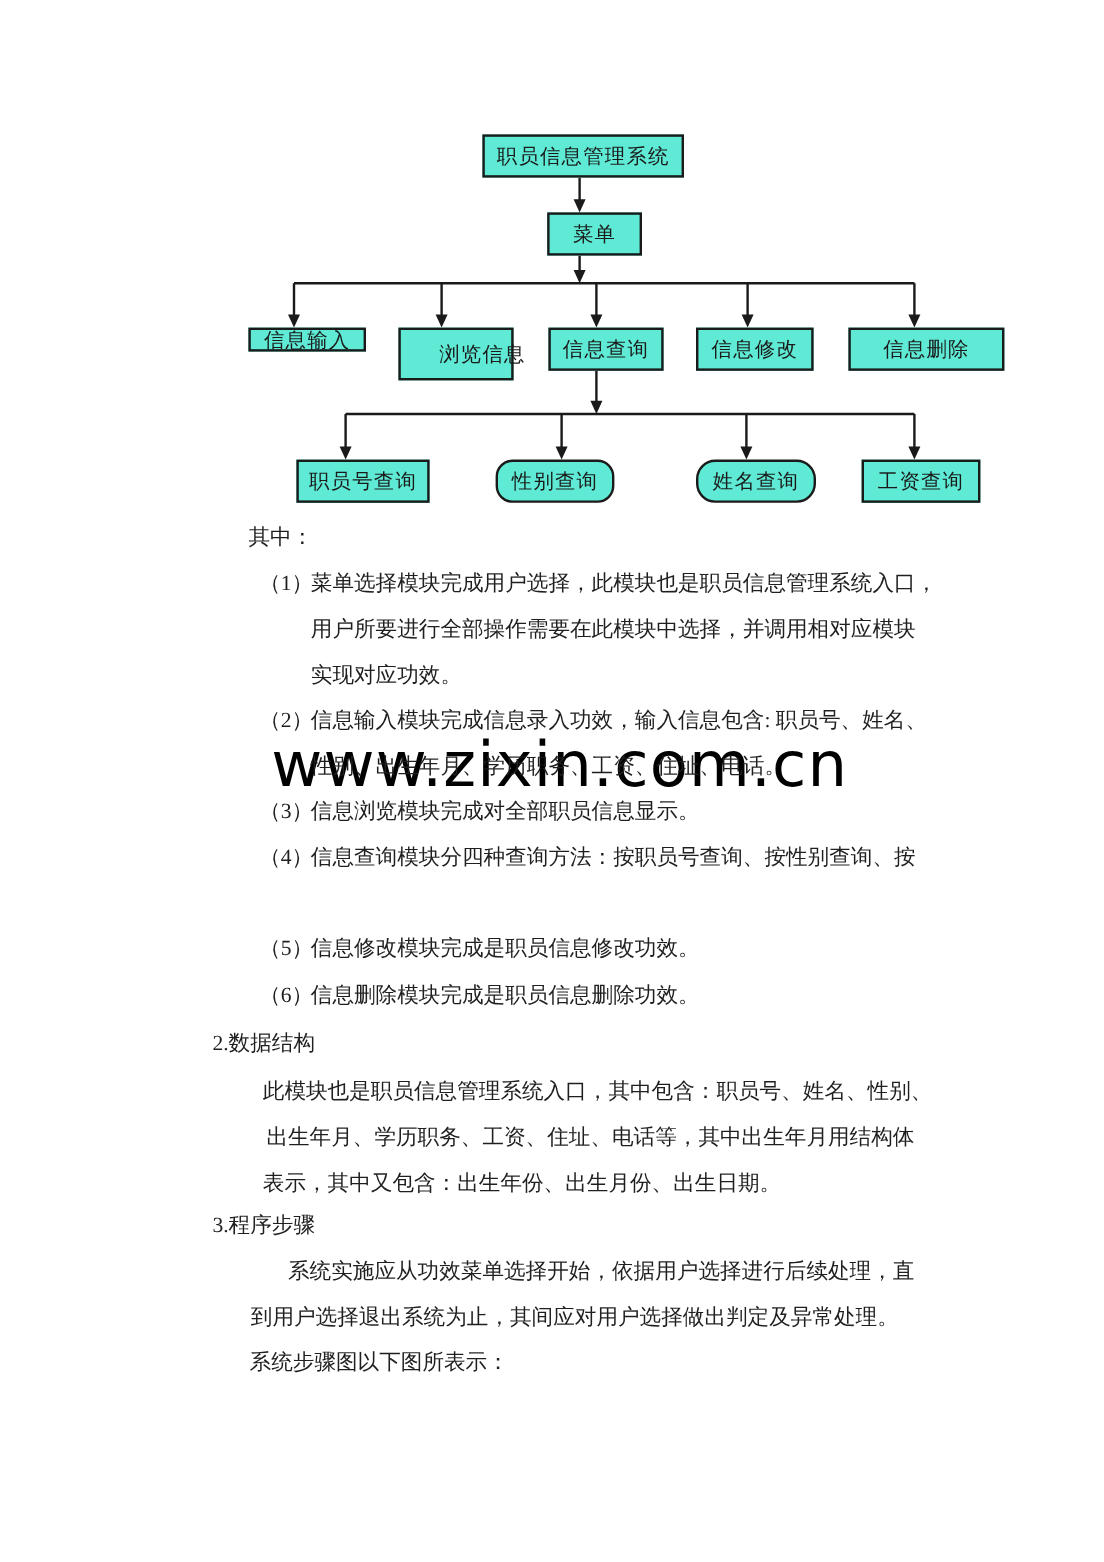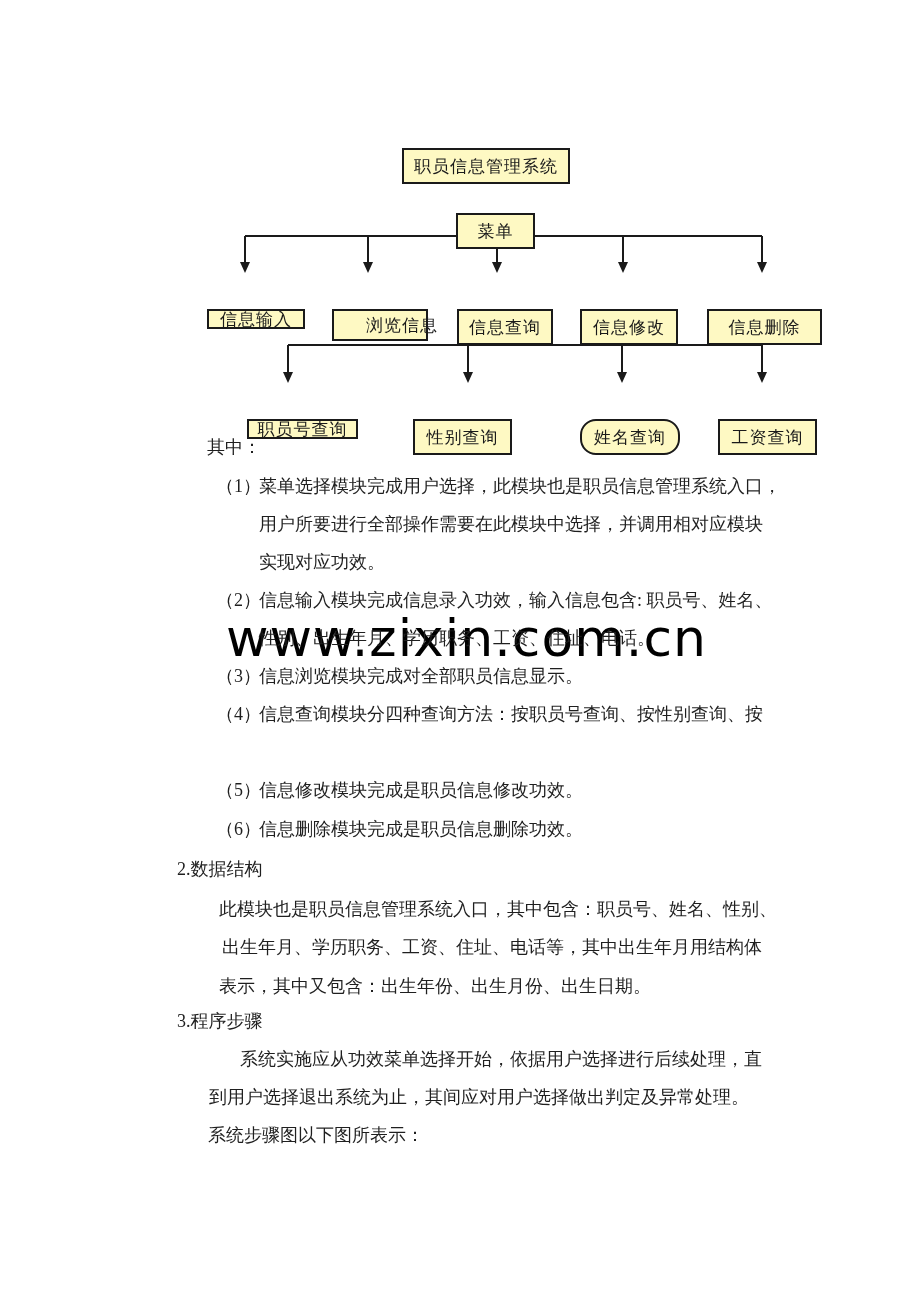--- a/index.html
+++ b/index.html
@@ -31,7 +31,7 @@
     position:absolute;
     box-sizing:border-box;
     border:2px solid #1a1a1a;
-    background:#fef9c3;
+    background:#5eead4;
     display:flex;
     align-items:center;
     justify-content:center;
@@ -39,7 +39,6 @@
     letter-spacing:1px;
     white-space:nowrap;
     color:#1a1a1a;
-    margin-top:36px;
   }
   
   .tline{

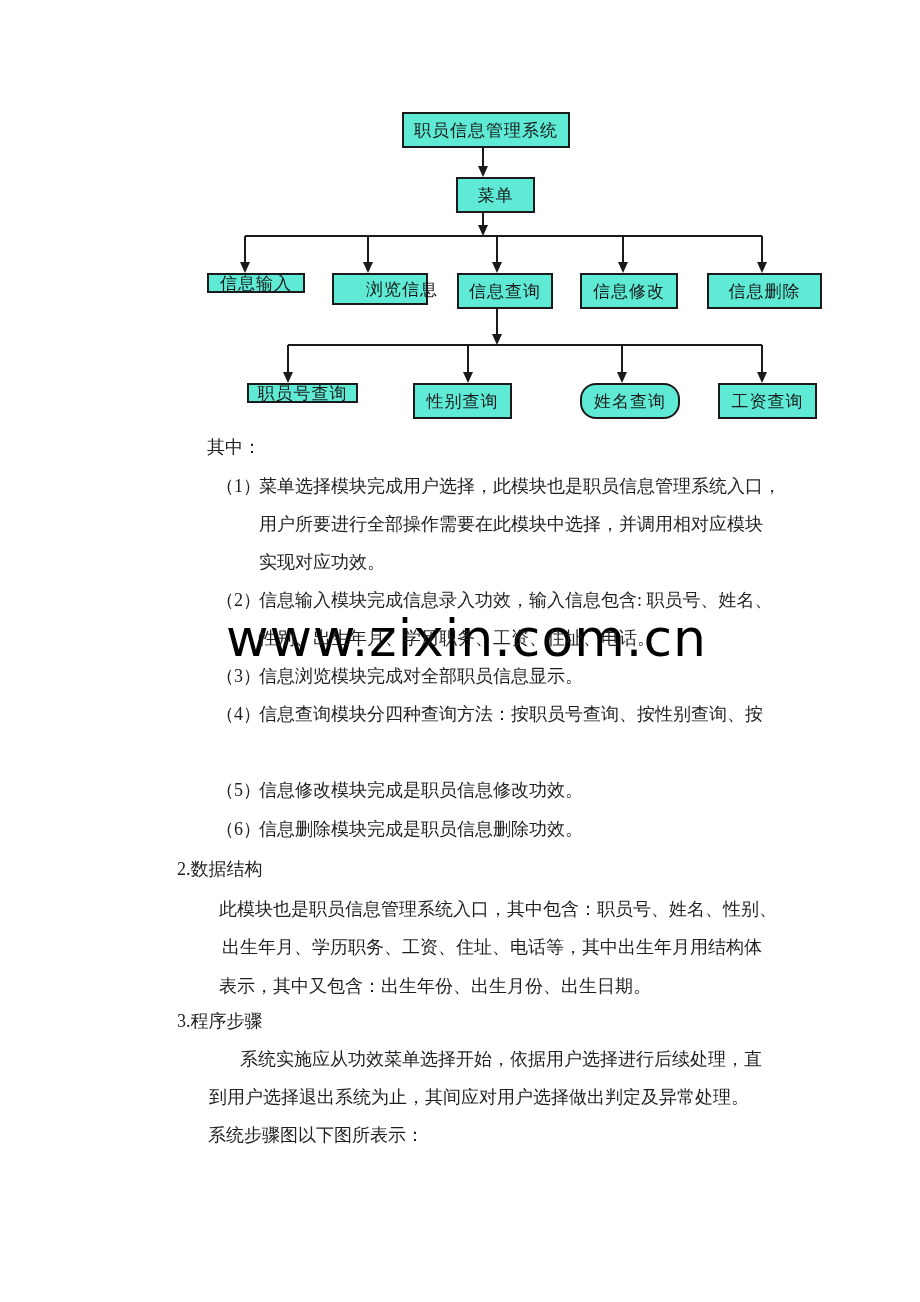--- a/index.html
+++ b/index.html
@@ -103,7 +103,7 @@
     <div class="node" style="left:456px;top:177px;width:79px;height:36px;">菜单</div>
 
     <div class="node" style="left:207px;top:273px;width:98px;height:20px;">信息输入</div>
-    <div class="node" style="left:332px;top:273px;width:96px;height:32px;padding-left:44px;">浏览信息</div>
+    <div class="node" style="left:332px;top:273px;width:96px;height:44px;padding-left:44px;">浏览信息</div>
     <div class="node" style="left:457px;top:273px;width:96px;height:36px;">信息查询</div>
     <div class="node" style="left:580px;top:273px;width:98px;height:36px;font-family:Liberation Serif, serif;">信息修改</div>
     <div class="node" style="left:707px;top:273px;width:115px;height:36px;">信息删除</div>

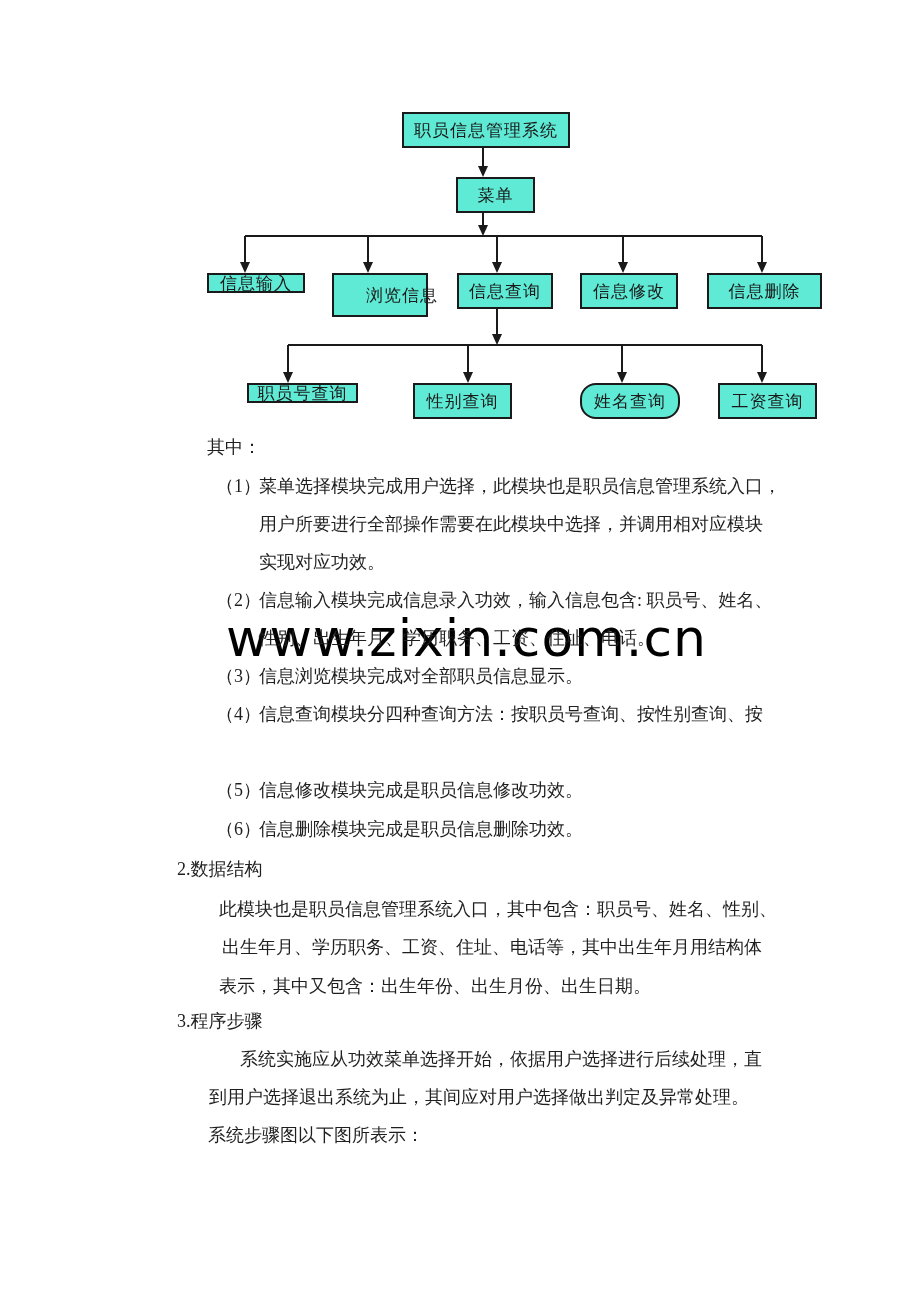--- a/index.html
+++ b/index.html
@@ -106,7 +106,7 @@
     <div class="node" style="left:332px;top:273px;width:96px;height:44px;padding-left:44px;">浏览信息</div>
     <div class="node" style="left:457px;top:273px;width:96px;height:36px;">信息查询</div>
     <div class="node" style="left:580px;top:273px;width:98px;height:36px;font-family:Liberation Serif, serif;">信息修改</div>
-    <div class="node" style="left:707px;top:273px;width:115px;height:36px;">信息删除</div>
+    <div class="node" style="left:707px;top:273px;width:130px;height:36px;">信息删除</div>
 
     <div class="node" style="left:247px;top:383px;width:111px;height:20px;">职员号查询</div>
     <div class="node" style="left:413px;top:383px;width:99px;height:36px;">性别查询</div>

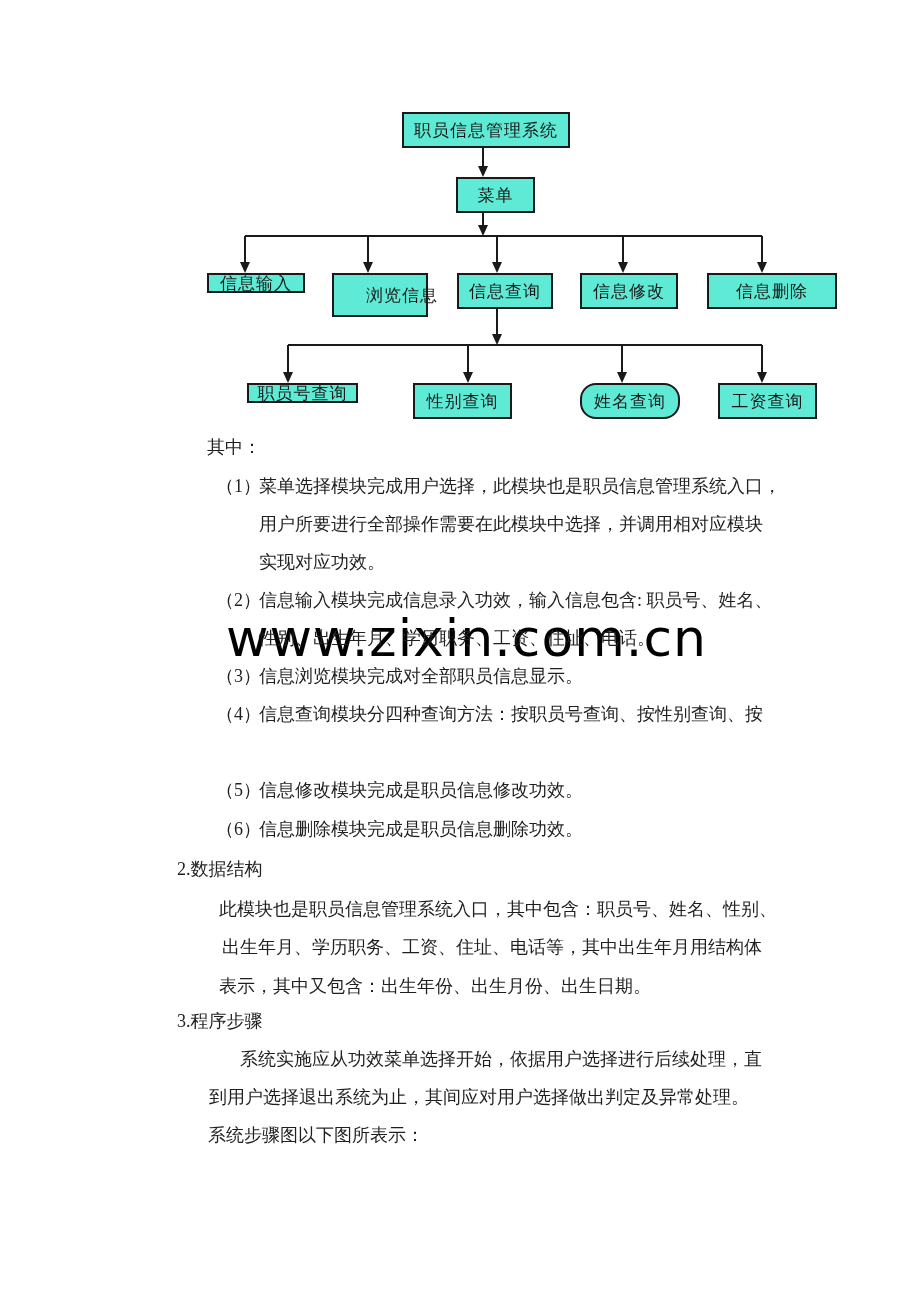--- a/index.html
+++ b/index.html
@@ -108,7 +108,7 @@
     <div class="node" style="left:580px;top:273px;width:98px;height:36px;font-family:Liberation Serif, serif;">信息修改</div>
     <div class="node" style="left:707px;top:273px;width:130px;height:36px;">信息删除</div>
 
-    <div class="node" style="left:247px;top:383px;width:111px;height:20px;">职员号查询</div>
+    <div class="node" style="left:247px;top:383px;width:111px;height:36px;">职员号查询</div>
     <div class="node" style="left:413px;top:383px;width:99px;height:36px;">性别查询</div>
     <div class="node" style="left:580px;top:383px;width:100px;height:36px;border-radius:16px;">姓名查询</div>
     <div class="node" style="left:718px;top:383px;width:99px;height:36px;">工资查询</div>

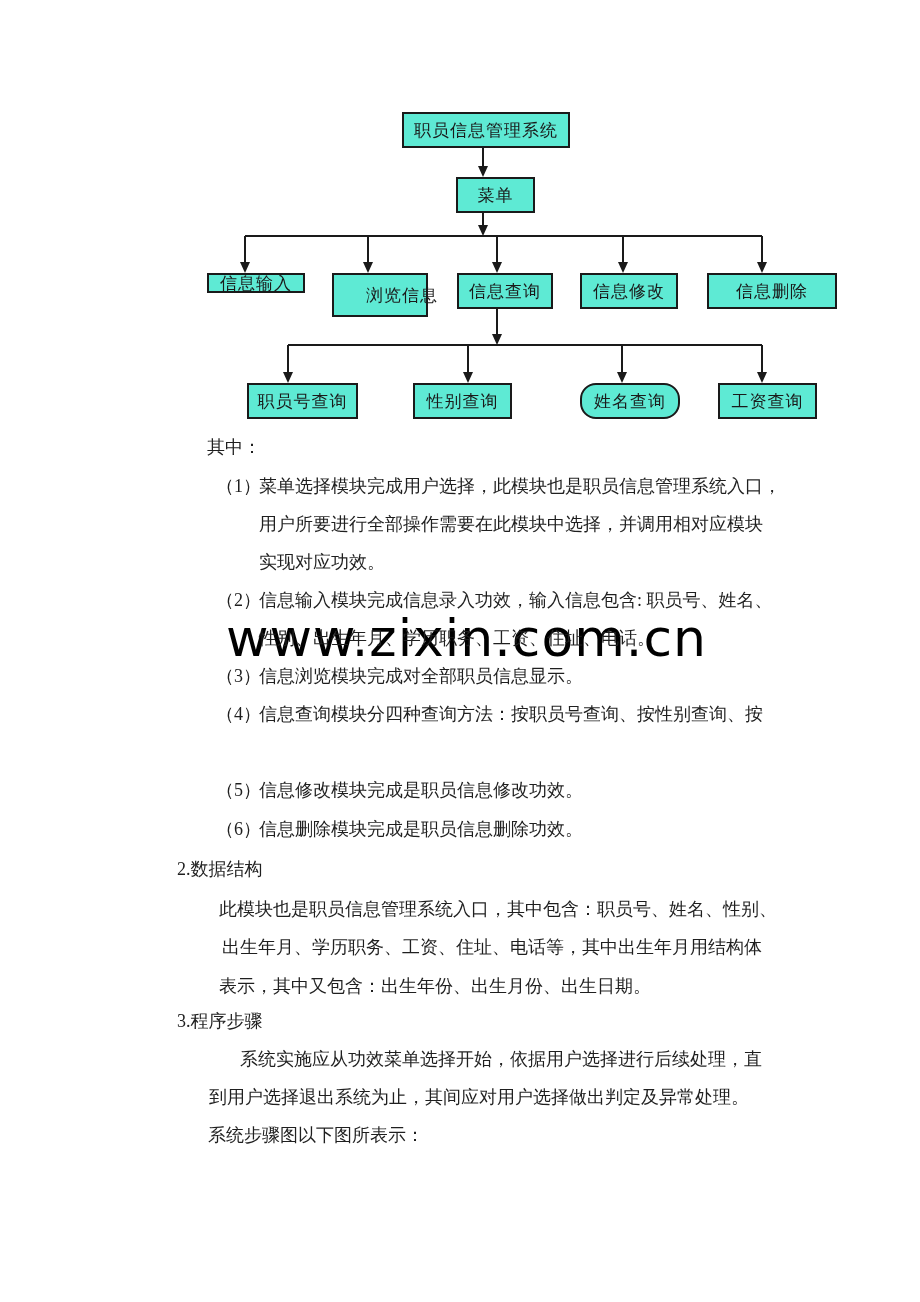--- a/index.html
+++ b/index.html
@@ -109,7 +109,7 @@
     <div class="node" style="left:707px;top:273px;width:130px;height:36px;">信息删除</div>
 
     <div class="node" style="left:247px;top:383px;width:111px;height:36px;">职员号查询</div>
-    <div class="node" style="left:413px;top:383px;width:99px;height:36px;">性别查询</div>
+    <div class="node" style="left:413px;top:383px;width:99px;height:36px;border-radius:14px;">性别查询</div>
     <div class="node" style="left:580px;top:383px;width:100px;height:36px;border-radius:16px;">姓名查询</div>
     <div class="node" style="left:718px;top:383px;width:99px;height:36px;">工资查询</div>
   </div>

